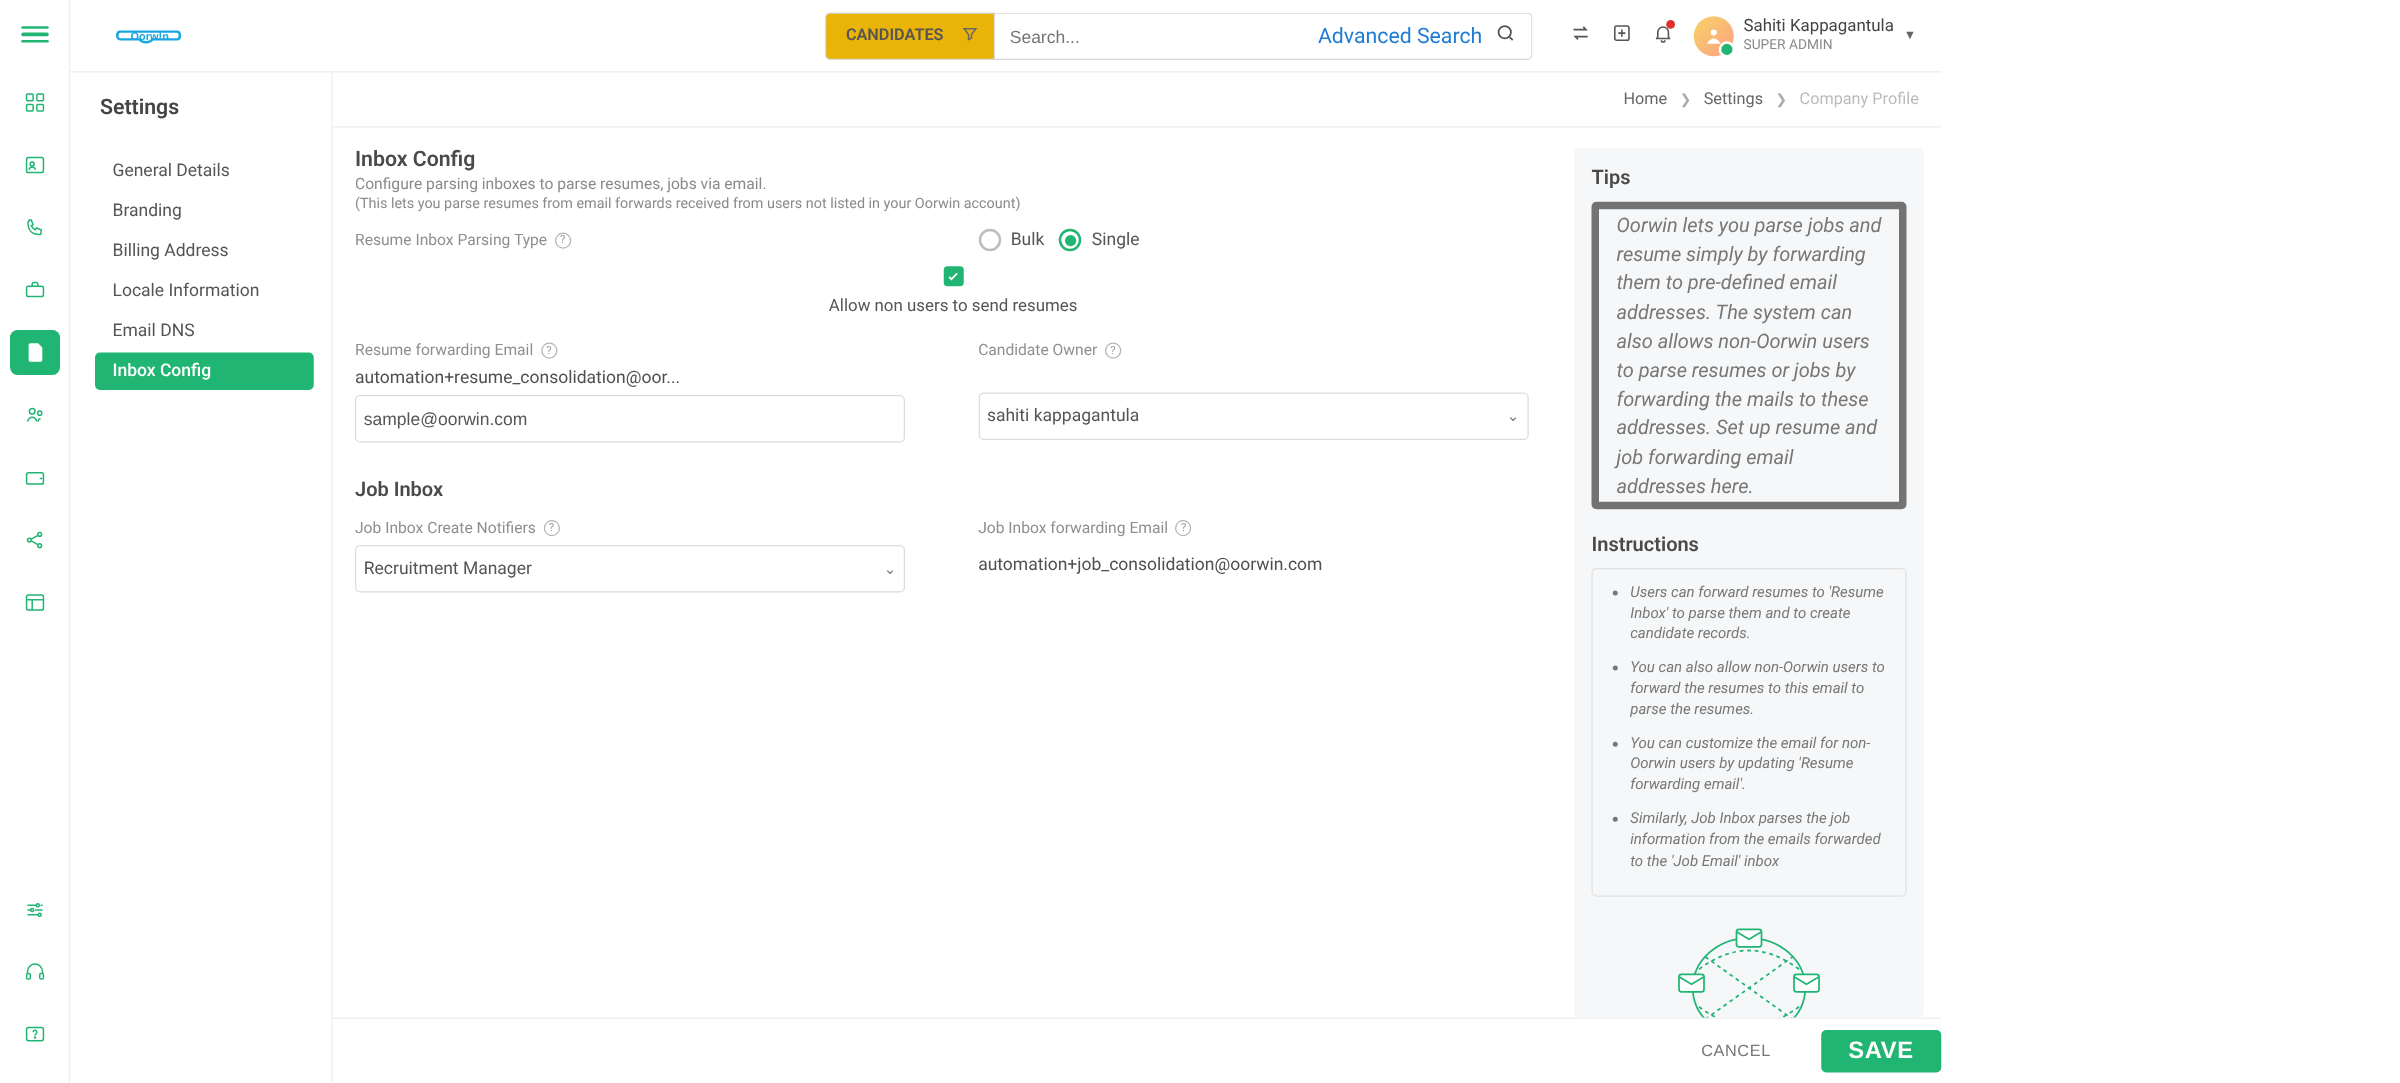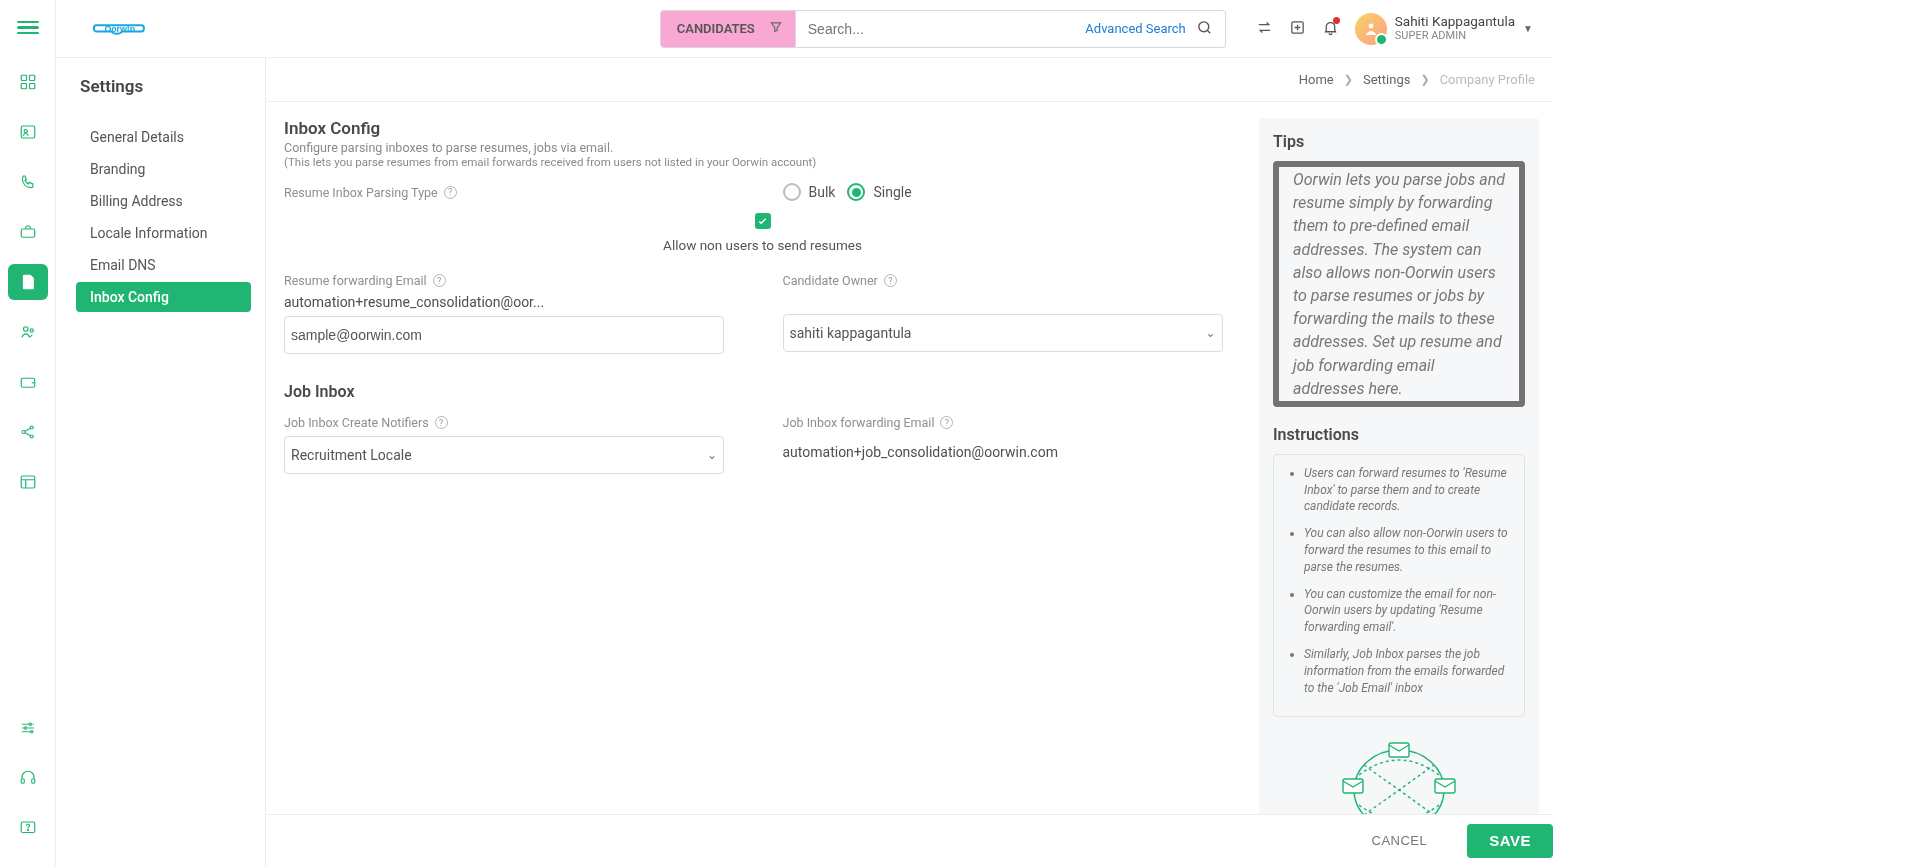--- a/index.html
+++ b/index.html
@@ -24,7 +24,7 @@
 .topbar { height: 58px; border-bottom: 1px solid #ededed; display: flex; align-items: center; padding: 0 20px 0 36px; gap: 14px; }
 .logo { width: 62px; height: 26px; }
 .searchwrap { margin-left: auto; display: flex; align-items: center; }
-.candidates-btn { height: 38px; border: 1px solid #d8d8d8; border-radius: 4px 0 0 4px; padding: 0 40px 0 16px; display: flex; align-items: center; gap: 8px; font-size: 13px; font-weight: 600; color: #555; position: relative; cursor: pointer; background:#f9a8d4;}
+.candidates-btn { height: 38px; border: 1px solid #d8d8d8; border-radius: 4px 0 0 4px; padding: 0 40px 0 16px; display: flex; align-items: center; gap: 8px; font-size: 13px; font-weight: 600; color: #555; position: relative; cursor: pointer; background:#eab308;}
 .candidates-btn .filter-ic { position: absolute; right: 12px; }
 .searchbox { height: 38px; border: 1px solid #d8d8d8; border-left: none; border-radius: 0 4px 4px 0; width: 430px; display: flex; align-items: center; padding: 0 12px; }
 .searchbox input { border: none; outline: none; flex: 1; font-size: 14px; color: #555; }

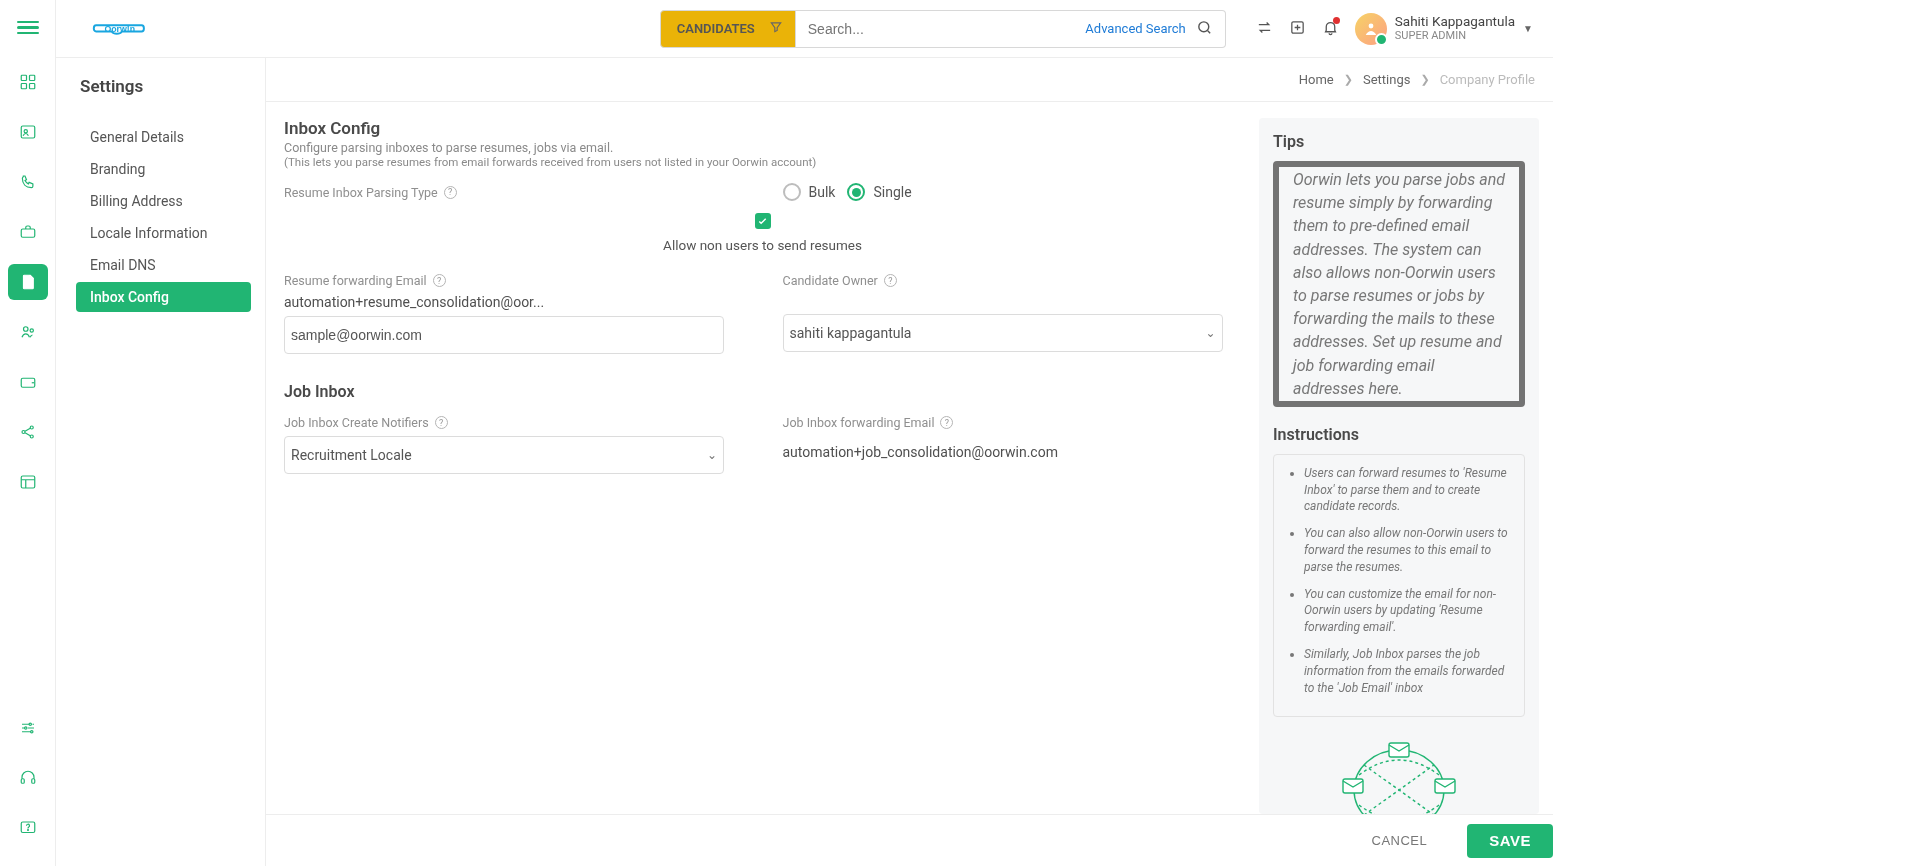--- a/index.html
+++ b/index.html
@@ -28,7 +28,7 @@
 .candidates-btn .filter-ic { position: absolute; right: 12px; }
 .searchbox { height: 38px; border: 1px solid #d8d8d8; border-left: none; border-radius: 0 4px 4px 0; width: 430px; display: flex; align-items: center; padding: 0 12px; }
 .searchbox input { border: none; outline: none; flex: 1; font-size: 14px; color: #555; }
-.adv-search { color: #1e7bd6; font-size: 13px; margin-right: 10px; cursor: pointer; }
+.adv-search { color: #1e7bd6; font-size: 17px; margin-right: 10px; cursor: pointer; }
 .search-ic { cursor: pointer; }
 .top-actions { display: flex; align-items: center; gap: 16px; margin-left: 16px; }
 .top-ic { cursor: pointer; position: relative; }

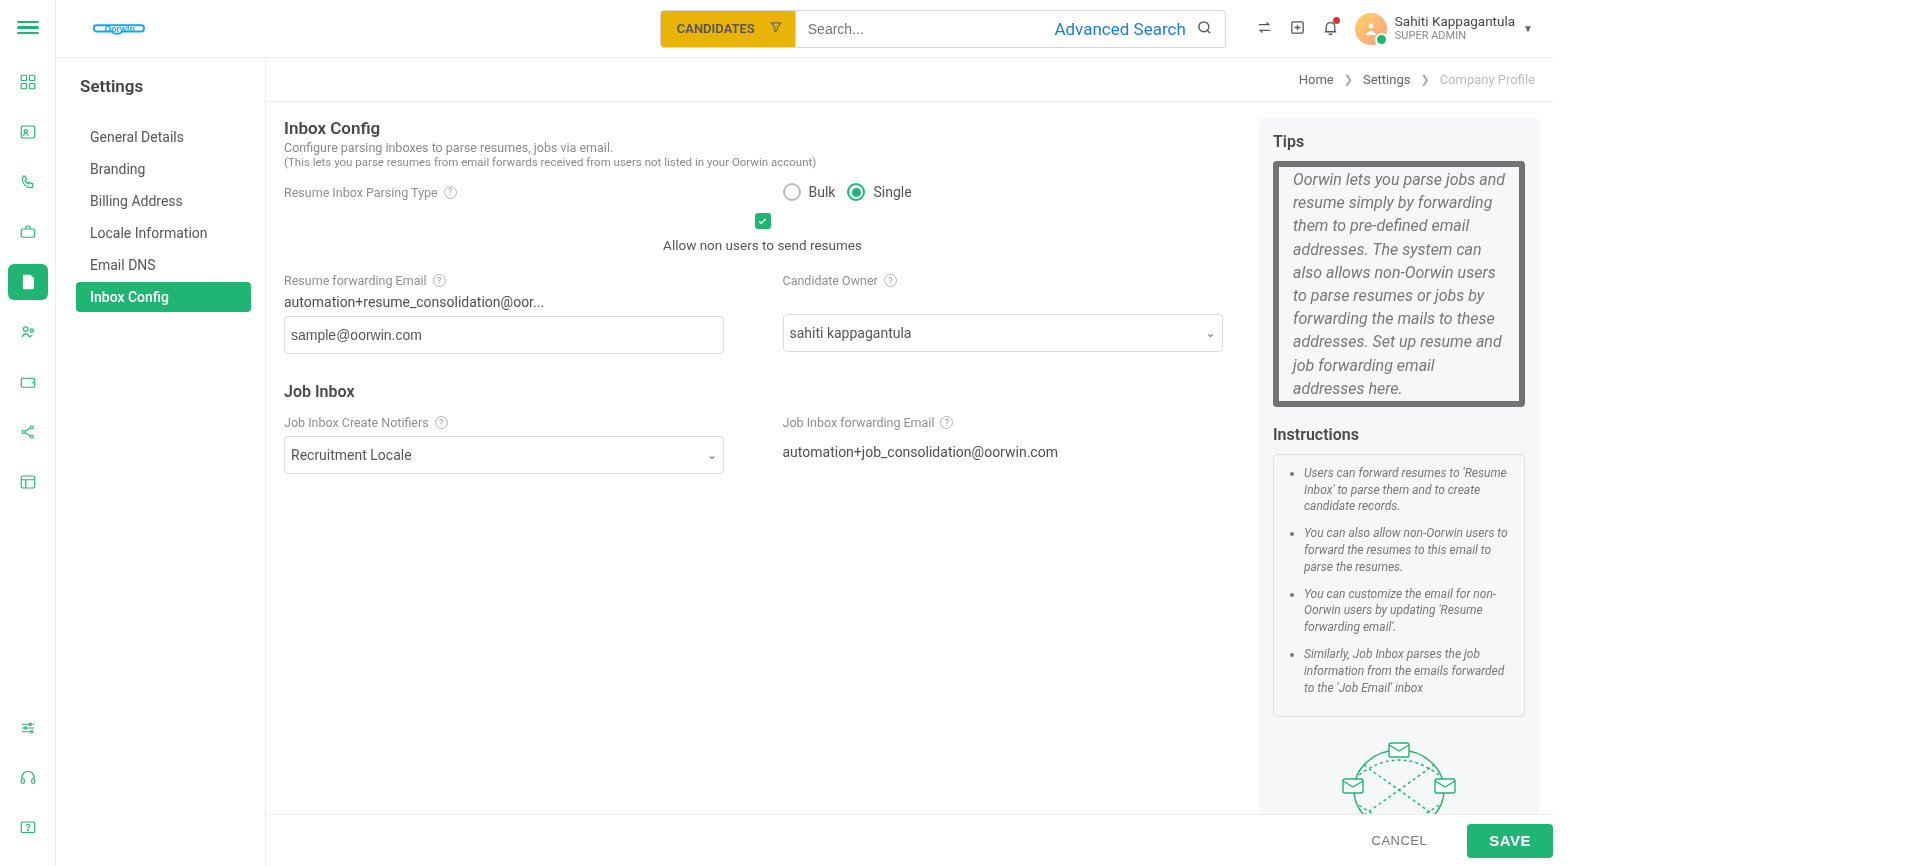--- a/index.html
+++ b/index.html
@@ -359,7 +359,7 @@
                 </div>
                 <div class="input-wrap">
                   <div class="select">
-                    <span>Recruitment Locale</span>
+                    <span>Recruitment Manager</span>
                     <span class="chev">⌄</span>
                   </div>
                 </div>

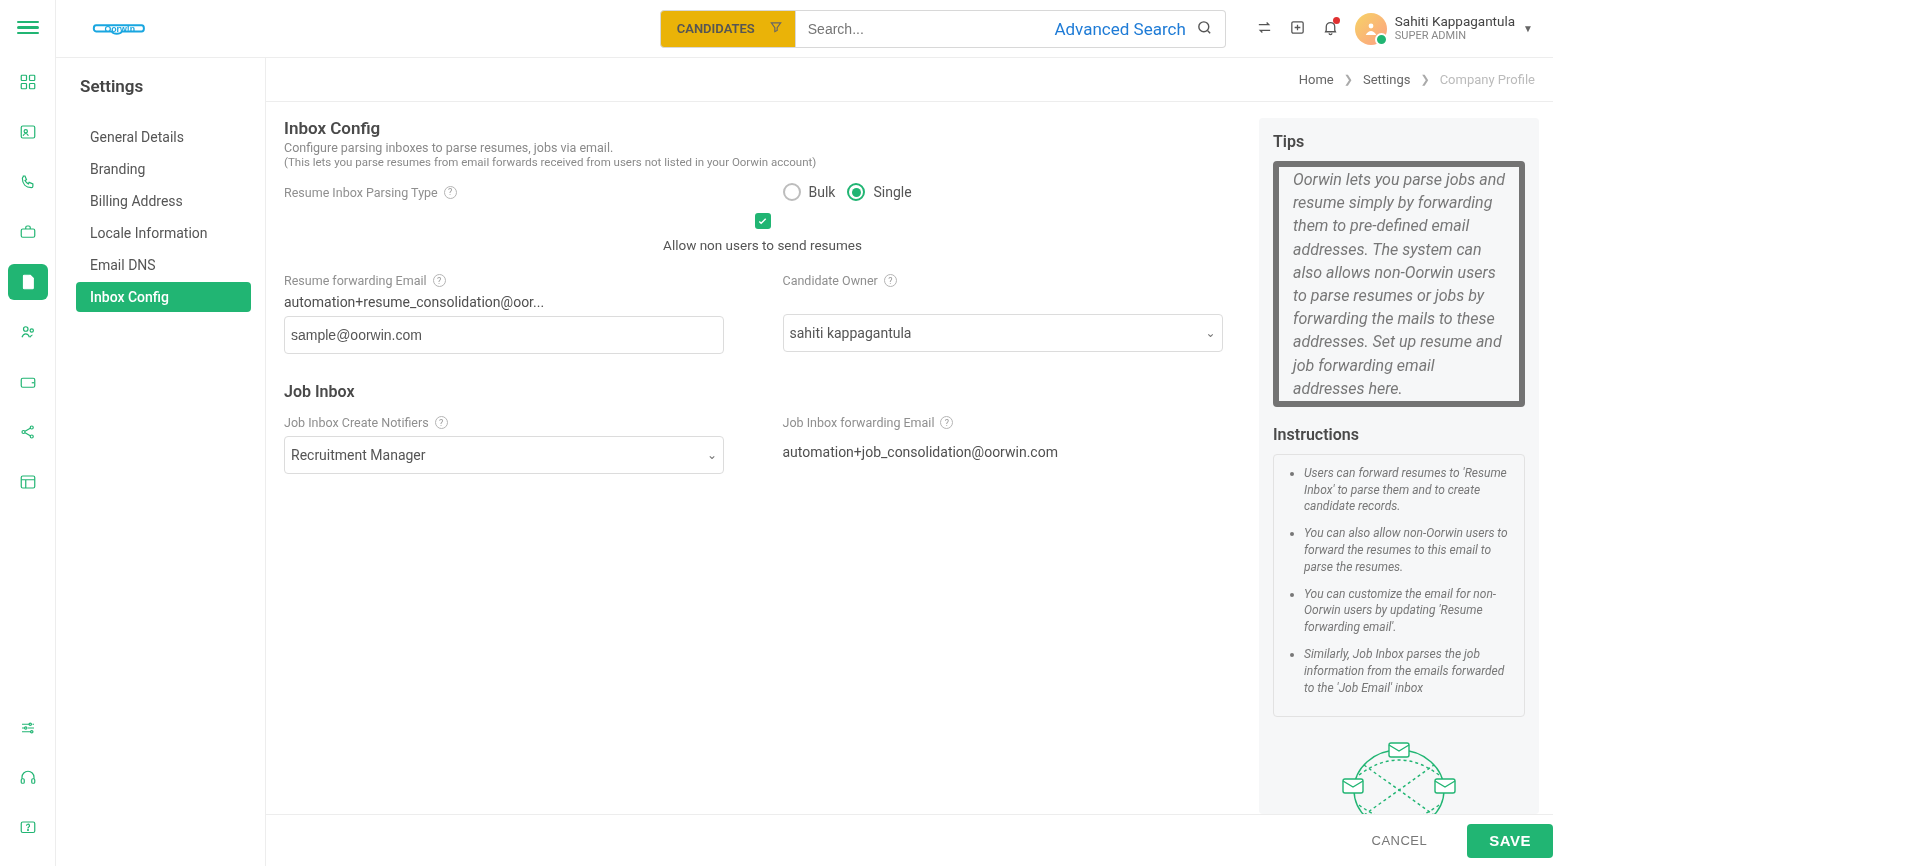--- a/index.html
+++ b/index.html
@@ -86,7 +86,7 @@
 
 .footer-actions { border-top: 1px solid #ededed; height: 52px; display: flex; align-items: center; justify-content: flex-end; gap: 40px; }
 .btn-cancel { background: none; border: none; color: #777; font-size: 13px; letter-spacing: .5px; cursor: pointer; }
-.btn-save { background: #21b573; color: #fff; border: none; border-radius: 4px; height: 34px; padding: 0 22px; font-size: 15px; font-weight: 600; letter-spacing: .5px; cursor: pointer; }
+.btn-save { background: #21b573; color: #fff; border: none; border-radius: 4px; height: 34px; padding: 0 22px; font-size: 19px; font-weight: 600; letter-spacing: .5px; cursor: pointer; }
 
 
 .tips-title { font-size: 16px; font-weight: 600; color: #4a4a4a; margin-bottom: 10px; }

